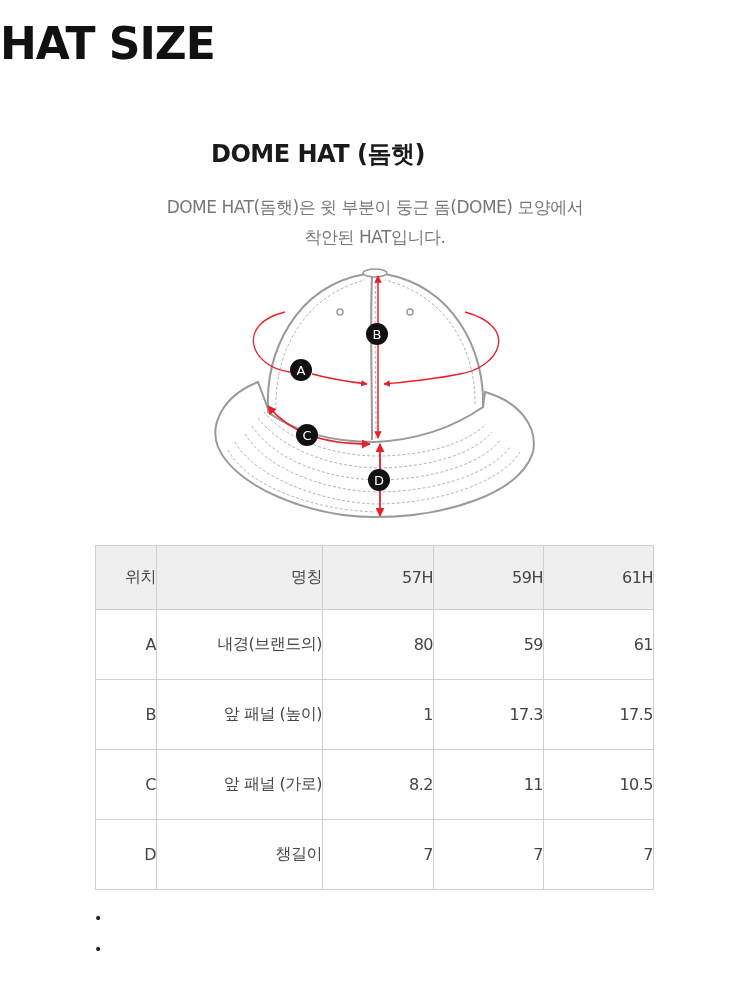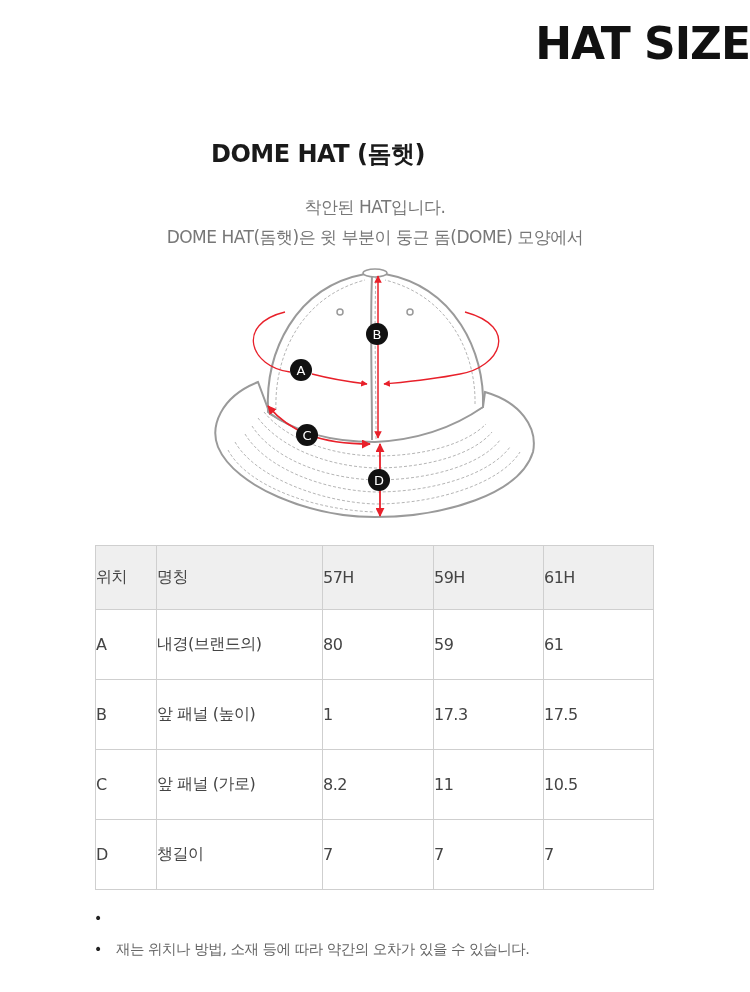--- a/index.html
+++ b/index.html
@@ -7,7 +7,7 @@
   body { position: relative; font-family: "DejaVu Sans", "Liberation Sans", sans-serif; color: #333; }
 
   .title {
-    position: absolute; left: 0; top: 18px; width: 750px; text-align: right;
+    position: absolute; left: 0; top: 18px; width: 750px; text-align: left;
     font-family: "DejaVu Sans", sans-serif; font-weight: bold; font-size: 44px;
     letter-spacing: -1px; color: #111;
   }

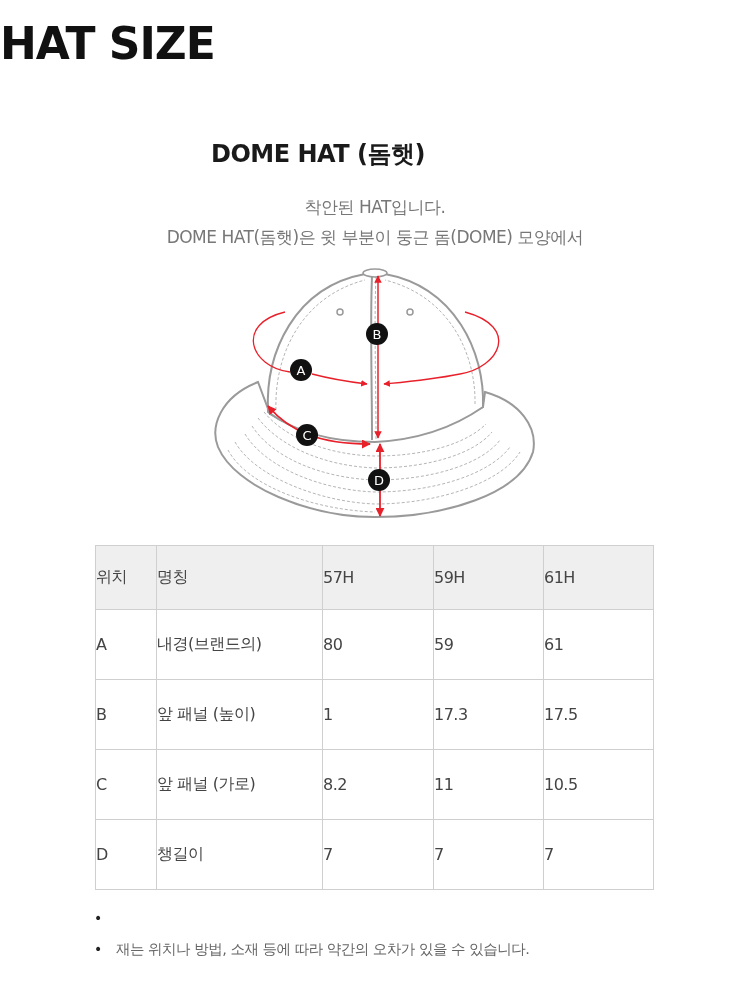--- a/index.html
+++ b/index.html
@@ -50,8 +50,8 @@
 <h1 class="title">HAT SIZE</h1>
 <h2 class="subtitle">DOME HAT (돔햇)</h2>
 <div class="desc">
+  <div>DOME HAT(돔햇)은 윗 부분이 둥근 돔(DOME) 모양에서</div>
   <div>착안된 HAT입니다.</div>
-  <div>DOME HAT(돔햇)은 윗 부분이 둥근 돔(DOME) 모양에서</div>
 </div>
 
 <div class="diagram">

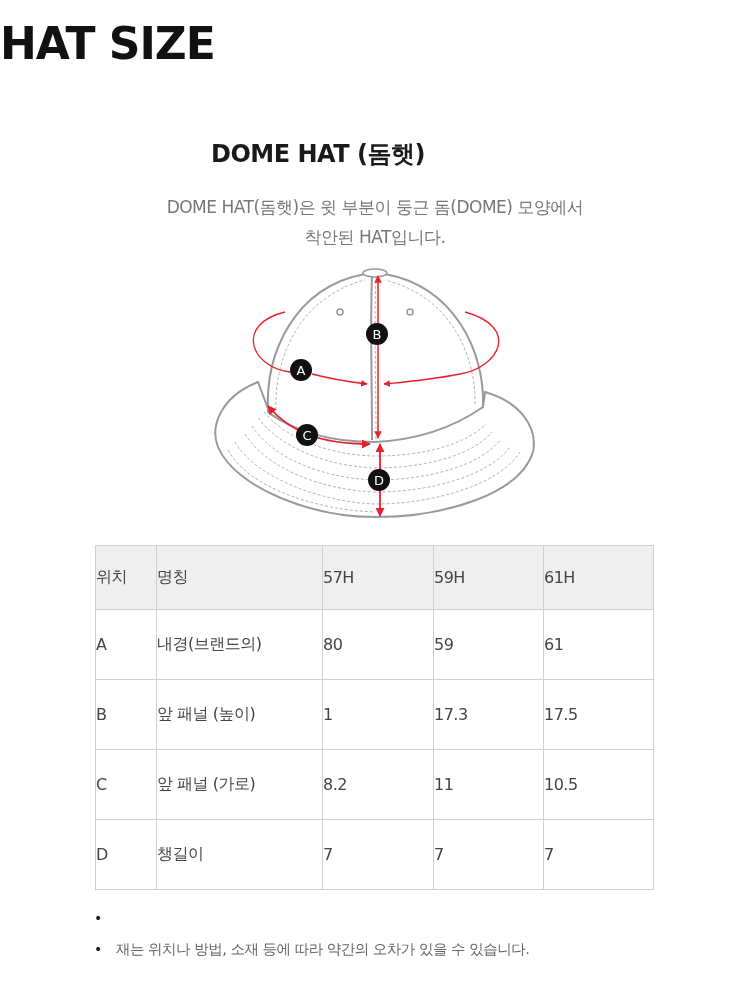--- a/index.html
+++ b/index.html
@@ -28,7 +28,7 @@
     font-size: 16px; color: #444;
   }
   table.size-table td, table.size-table th {
-    border: 1px solid #cfcfcf; text-align: left; font-weight: normal;
+    border: 1px solid #cfcfcf; text-align: right; font-weight: normal;
     letter-spacing: -0.5px;
     margin-top: 16px;
   }

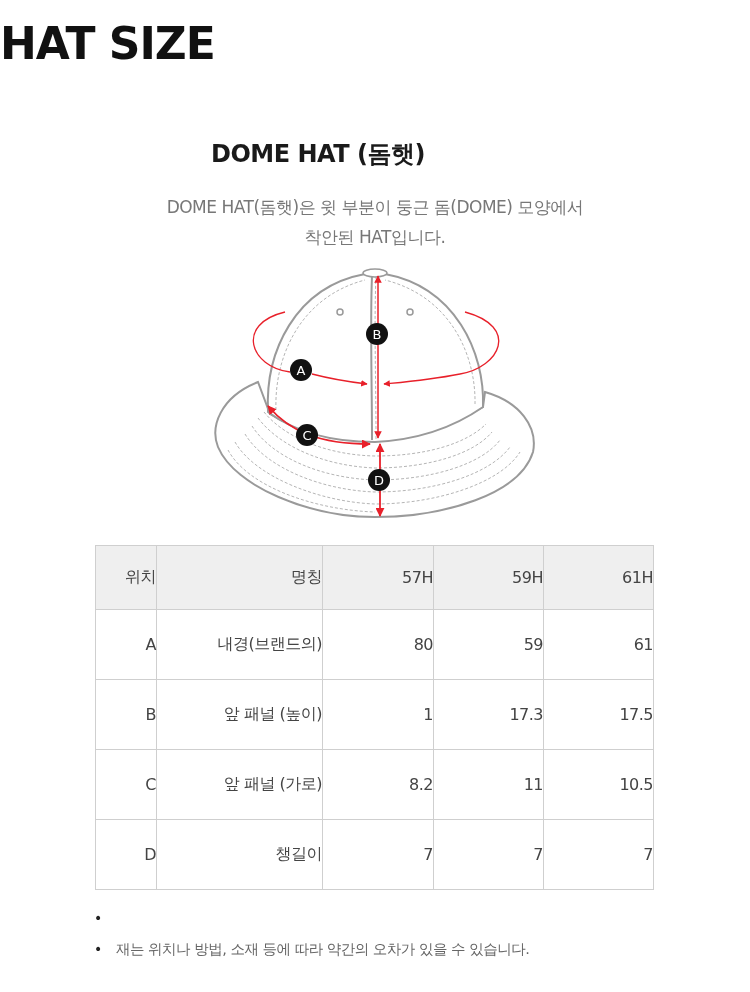--- a/index.html
+++ b/index.html
@@ -170,7 +170,6 @@
   </li>
   <li>
     <span class="bullet">•</span>
-    <span>재는 위치나 방법, 소재 등에 따라 약간의 오차가 있을 수 있습니다.</span>
   </li>
 </ul>
 

